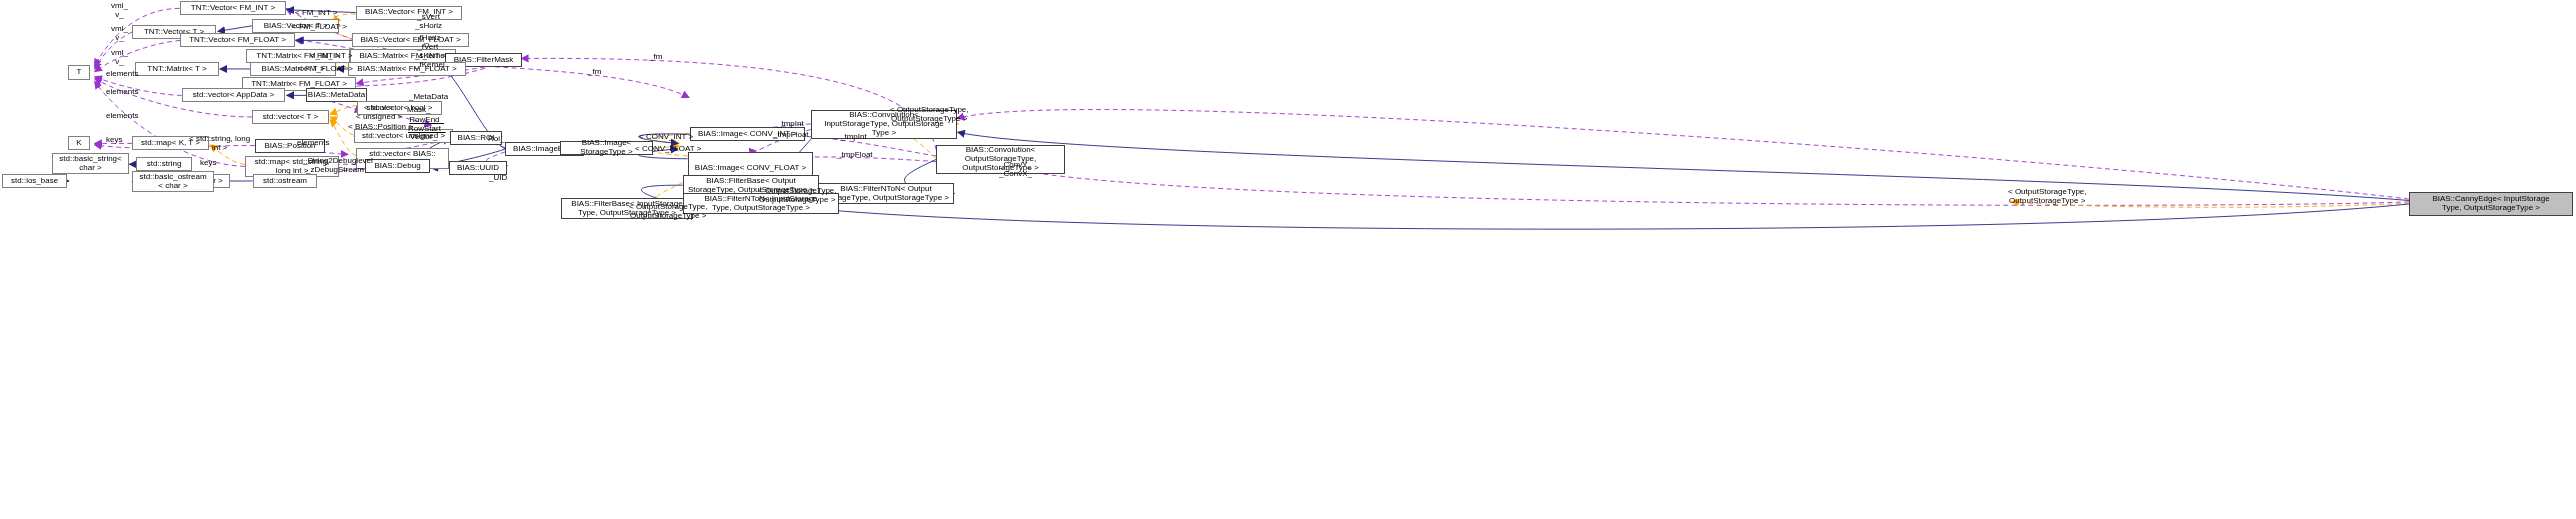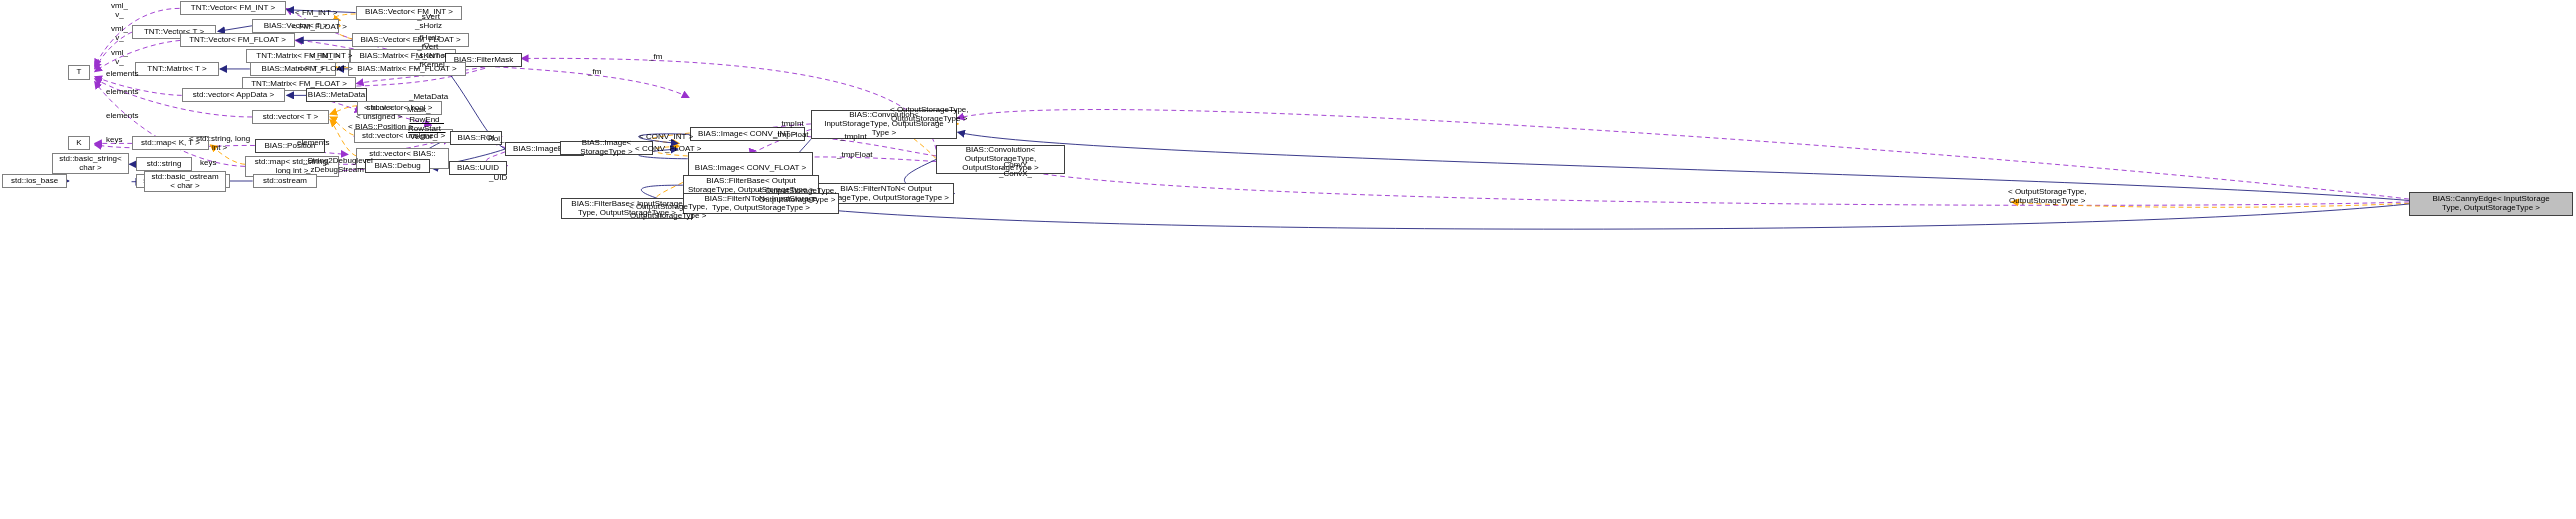--- a/index.html
+++ b/index.html
@@ -151,7 +151,7 @@
   <div class="node bold" style="left:449px;top:161px;width:58px;height:14px;">BIAS::UUID</div>
   <div class="node" style="left:2.1px;top:174px;width:65px;height:14px;">std::ios_base</div>
   <div class="node" style="left:136px;top:174px;width:94px;height:14px;">std::basic_ios&lt; Char &gt;</div>
-  <div class="node" style="left:132px;top:171px;width:82px;height:21px;margin-left:12px;">std::basic_ostream
+  <div class="node" style="left:132px;top:171px;width:82px;height:21px;">std::basic_ostream
 &lt; char &gt;</div>
   <div class="node" style="left:253px;top:174px;width:64px;height:14px;">std::ostream</div>
   <div class="node bold" style="left:560px;top:141px;width:93px;height:14px;">BIAS::Image&lt; StorageType &gt;</div>

